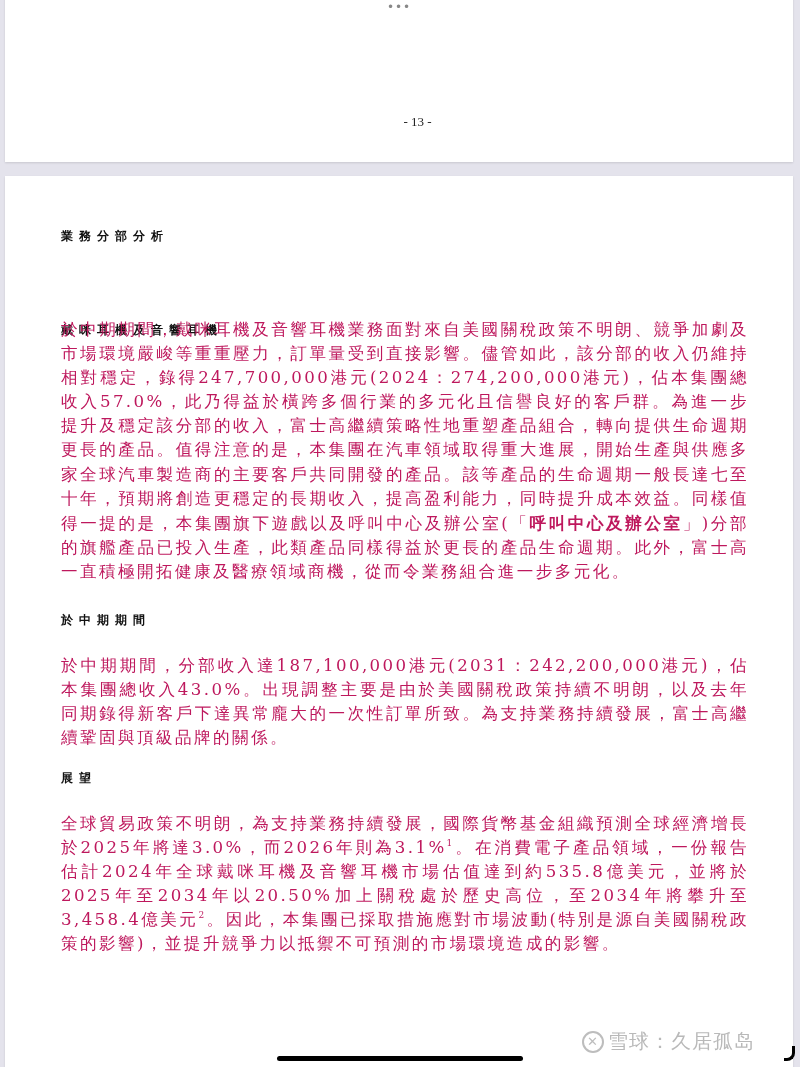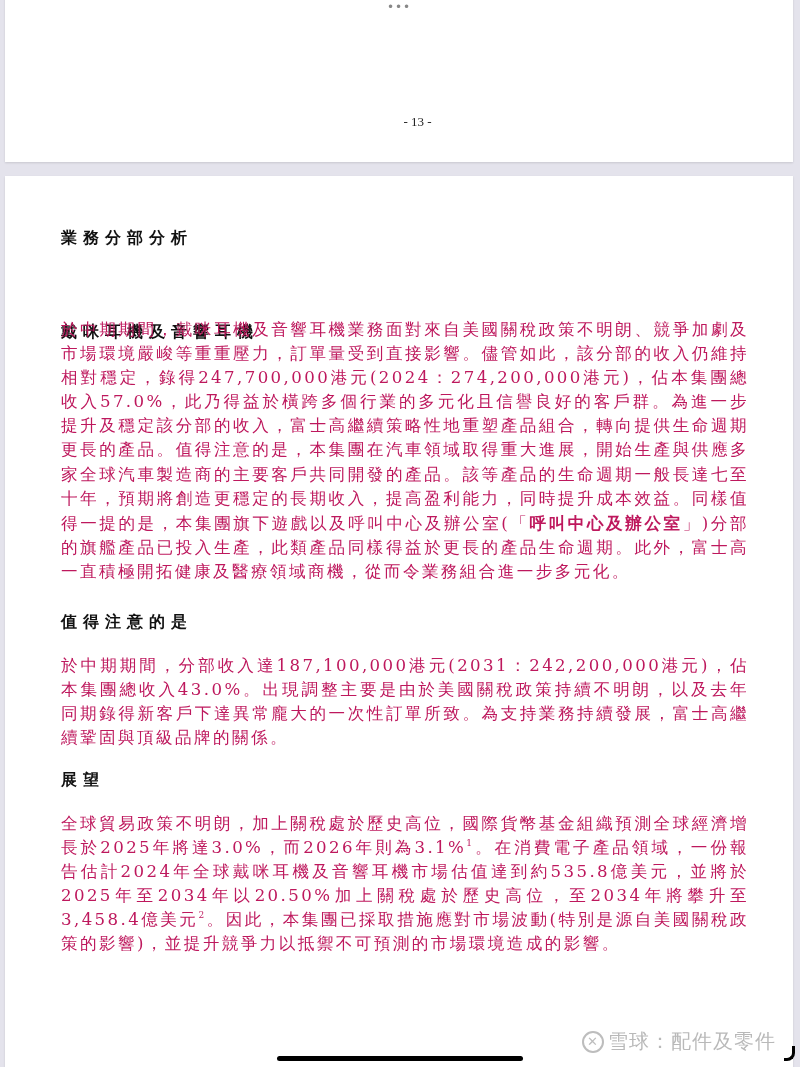--- a/index.html
+++ b/index.html
@@ -64,7 +64,7 @@
       left: 0;
       font-family: "DejaVu Sans", sans-serif;
       font-weight: bold;
-      font-size: 16px;
+      font-size: 12px;
       letter-spacing: 6px;
       white-space: nowrap;
       color: #111;

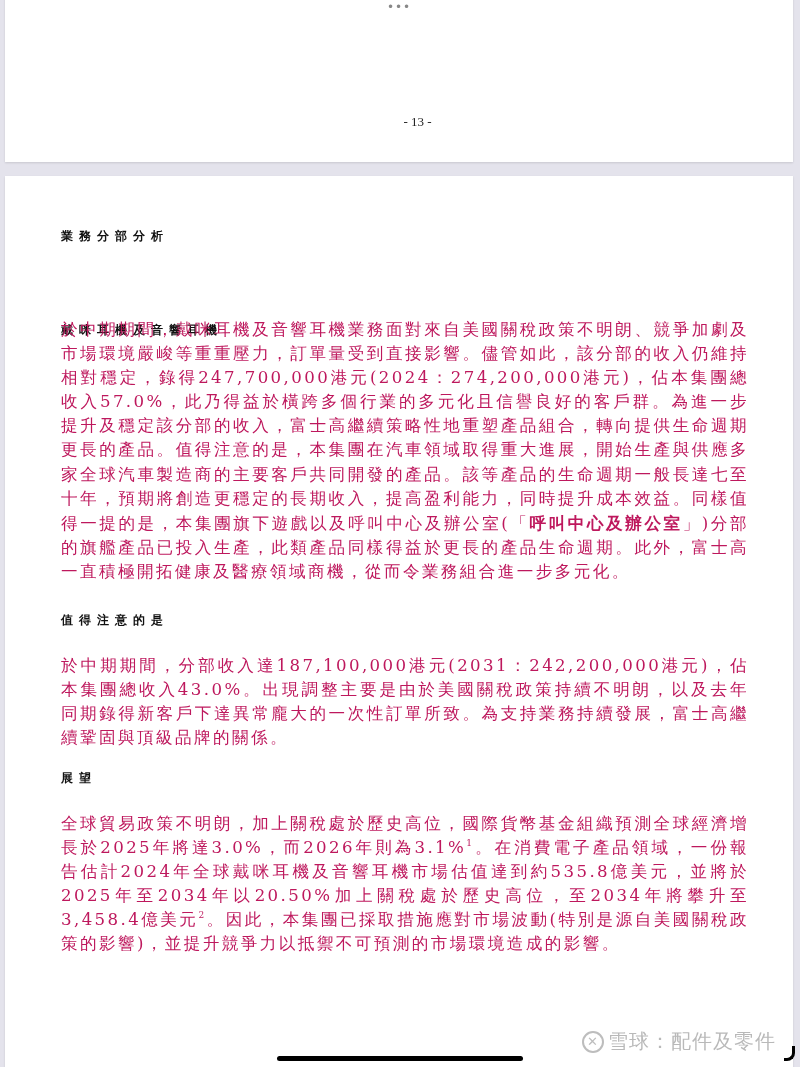--- a/index.html
+++ b/index.html
@@ -150,7 +150,7 @@
 
     <div class="para" style="top:142px;"><span>於中期期間，戴咪耳機及音響耳機業務面對來自美國關稅政策不明朗、競爭加劇及市場環境嚴峻等重重壓力，訂單量受到直接影響。儘管如此，該分部的收入仍維持相對穩定，錄得247,700,000港元(2024：274,200,000港元)，佔本集團總收入57.0%，此乃得益於橫跨多個行業的多元化且信譽良好的客戶群。為進一步提升及穩定該分部的收入，富士高繼續策略性地重塑產品組合，轉向提供生命週期更長的產品。值得注意的是，本集團在汽車領域取得重大進展，開始生產與供應多家全球汽車製造商的主要客戶共同開發的產品。該等產品的生命週期一般長達七至十年，預期將創造更穩定的長期收入，提高盈利能力，同時提升成本效益。同樣值得一提的是，本集團旗下遊戲以及呼叫中心及辦公室(「</span><span class="bold">呼叫中心及辦公室</span><span>」)分部的旗艦產品已投入生產，此類產品同樣得益於更長的產品生命週期。此外，富士高一直積極開拓健康及醫療領域商機，從而令業務組合進一步多元化。</span></div>
 
-    <div class="heading" style="top:436px;">值得注意的是</div>
+    <div class="heading" style="top:436px;">於中期期間</div>
 
     <div class="para" style="top:478px;">於中期期間，分部收入達187,100,000港元(2031：242,200,000港元)，佔本集團總收入43.0%。出現調整主要是由於美國關稅政策持續不明朗，以及去年同期錄得新客戶下達異常龐大的一次性訂單所致。為支持業務持續發展，富士高繼續鞏固與頂級品牌的關係。</div>
 

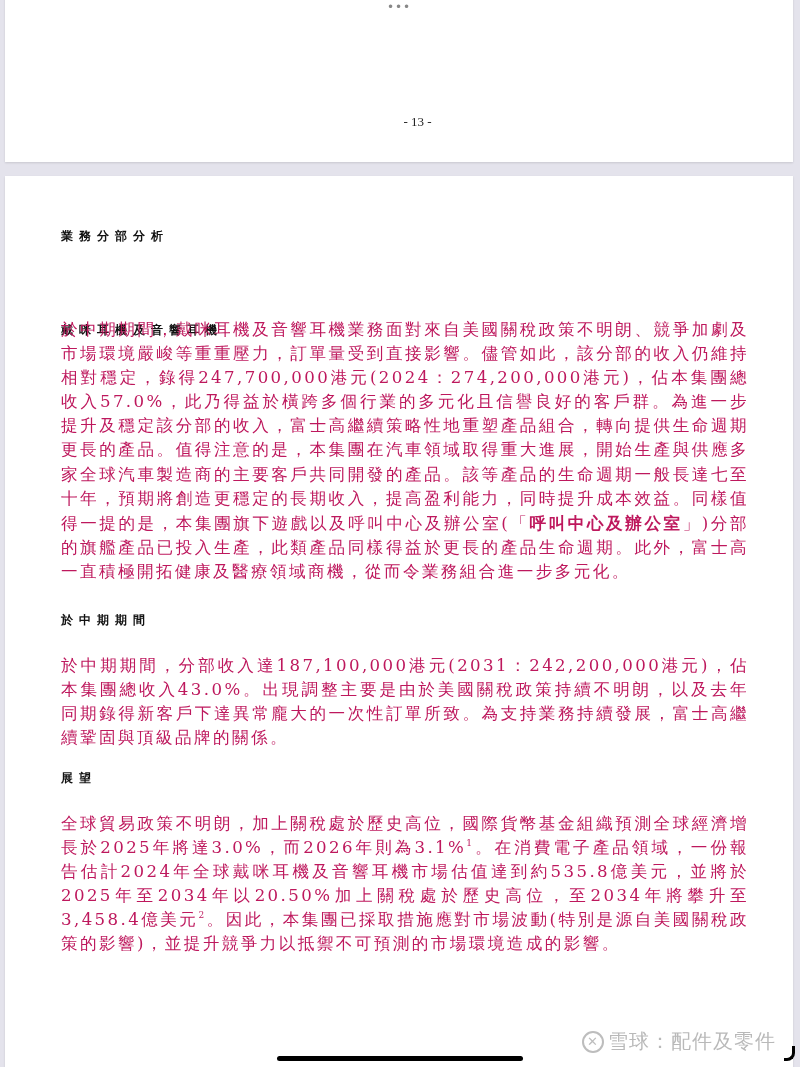--- a/index.html
+++ b/index.html
@@ -156,7 +156,7 @@
 
     <div class="heading" style="top:594px;">展望</div>
 
-    <div class="para" style="top:636px;"><span>全球貿易政策不明朗，加上關稅處於歷史高位，國際貨幣基金組織預測全球經濟增長於2025年將達3.0%，而2026年則為3.1%</span><sup>1</sup><span>。在消費電子產品領域，一份報告估計2024年全球戴咪耳機及音響耳機市場估值達到約535.8億美元，並將於2025年至2034年以20.50%加上關稅處於歷史高位，至2034年將攀升至3,458.4億美元</span><sup>2</sup><span>。因此，本集團已採取措施應對市場波動(特別是源自美國關稅政策的影響)，並提升競爭力以抵禦不可預測的市場環境造成的影響。</span></div>
+    <div class="para" style="top:636px;"><span>全球貿易政策不明朗，為支持業務持續發展，國際貨幣基金組織預測全球經濟增長於2025年將達3.0%，而2026年則為3.1%</span><sup>1</sup><span>。在消費電子產品領域，一份報告估計2024年全球戴咪耳機及音響耳機市場估值達到約535.8億美元，並將於2025年至2034年以20.50%加上關稅處於歷史高位，至2034年將攀升至3,458.4億美元</span><sup>2</sup><span>。因此，本集團已採取措施應對市場波動(特別是源自美國關稅政策的影響)，並提升競爭力以抵禦不可預測的市場環境造成的影響。</span></div>
 
   </div>
 </div>

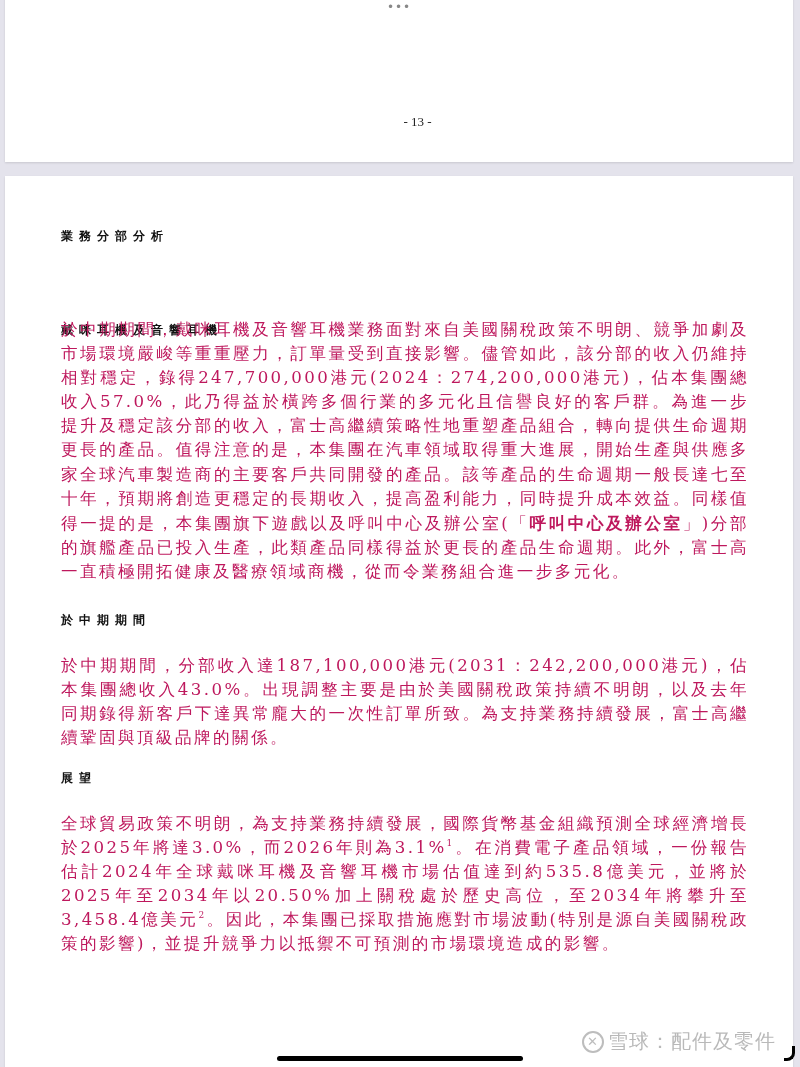--- a/index.html
+++ b/index.html
@@ -163,7 +163,7 @@
 
 <div class="watermark">
   <span class="watermark-logo">✕</span>
-  <span>雪球：配件及零件</span>
+  <span>雪球：久居孤岛</span>
 </div>
 
 <div class="corner-mark"></div>

